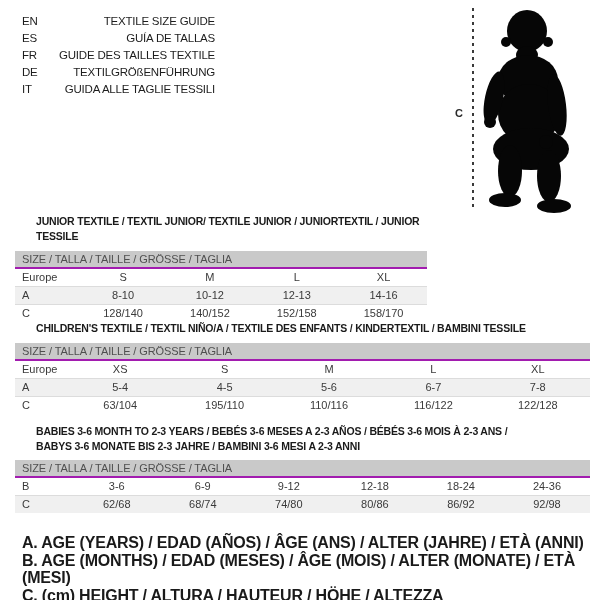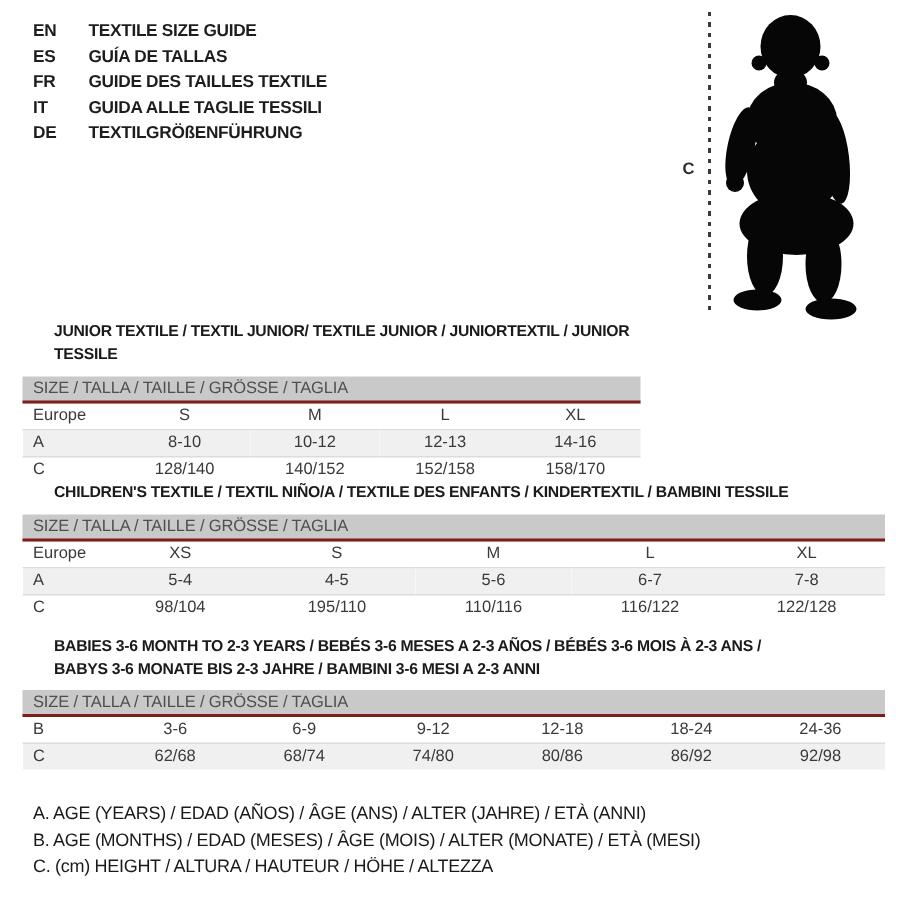--- a/index.html
+++ b/index.html
@@ -10,7 +10,7 @@
   
   #lang-list{position:absolute;left:22px;top:12px;}
   .lang-row{display:flex;height:17px;align-items:center;
-    font-size:11.5px;font-weight:bold;letter-spacing:-0.2px;}
+    font-size:11.5px;font-weight:normal;letter-spacing:-0.2px;justify-content:space-between;}
   .lang-code{width:37px;}
   
   #figure-c-label{position:absolute;left:455px;top:107px;

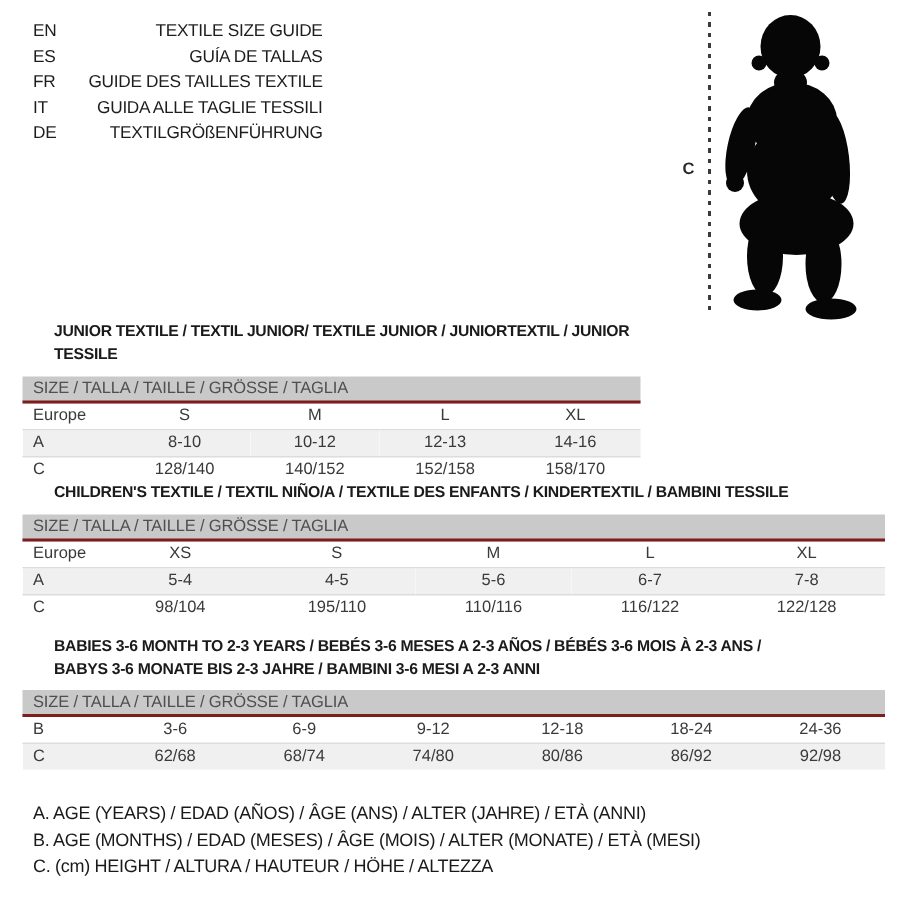--- a/index.html
+++ b/index.html
@@ -58,12 +58,12 @@
     <span>GUIDE DES TAILLES TEXTILE</span>
   </div>
   <div class="lang-row">
+    <span class="lang-code">DE</span>
+    <span>TEXTILGRÖßENFÜHRUNG</span>
+  </div>
+  <div class="lang-row">
     <span class="lang-code">IT</span>
     <span>GUIDA ALLE TAGLIE TESSILI</span>
-  </div>
-  <div class="lang-row">
-    <span class="lang-code">DE</span>
-    <span>TEXTILGRÖßENFÜHRUNG</span>
   </div>
 </div>
 

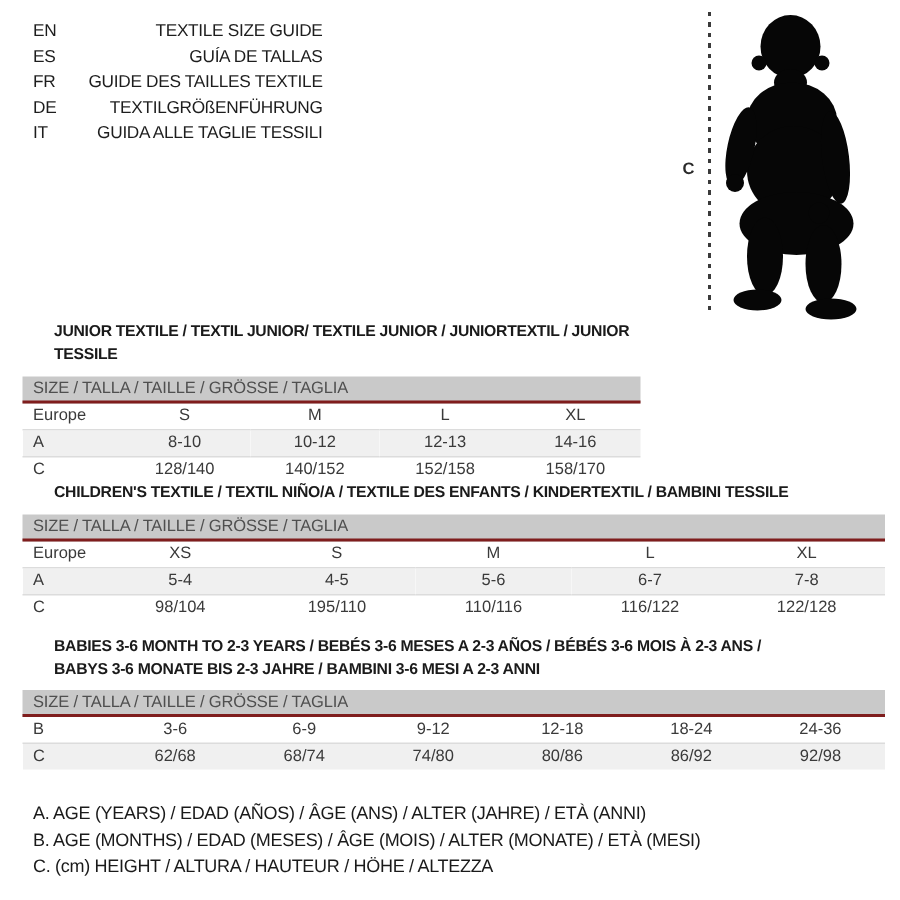--- a/index.html
+++ b/index.html
@@ -23,7 +23,7 @@
   .sec-title{margin-left:21px;font-weight:bold;font-size:10.5px;line-height:15px;
     letter-spacing:-0.2px;white-space:pre-line;color:#1a1a1a;}
   .size-bar{background:#c9c9c9;color:#4f4f4f;font-size:11px;line-height:14px;
-    padding:1px 0 1px 7px;border-bottom:2px solid #7f1d1d;letter-spacing:-0.1px;}
+    padding:1px 0 1px 7px;border-bottom:2px solid #a21caf;letter-spacing:-0.1px;}
   .sec table{width:100%;border-collapse:collapse;table-layout:fixed;
     font-size:11px;color:#3a3a3a;}
   .sec td{text-align:center;padding:2px 0;line-height:13px;overflow:hidden;}

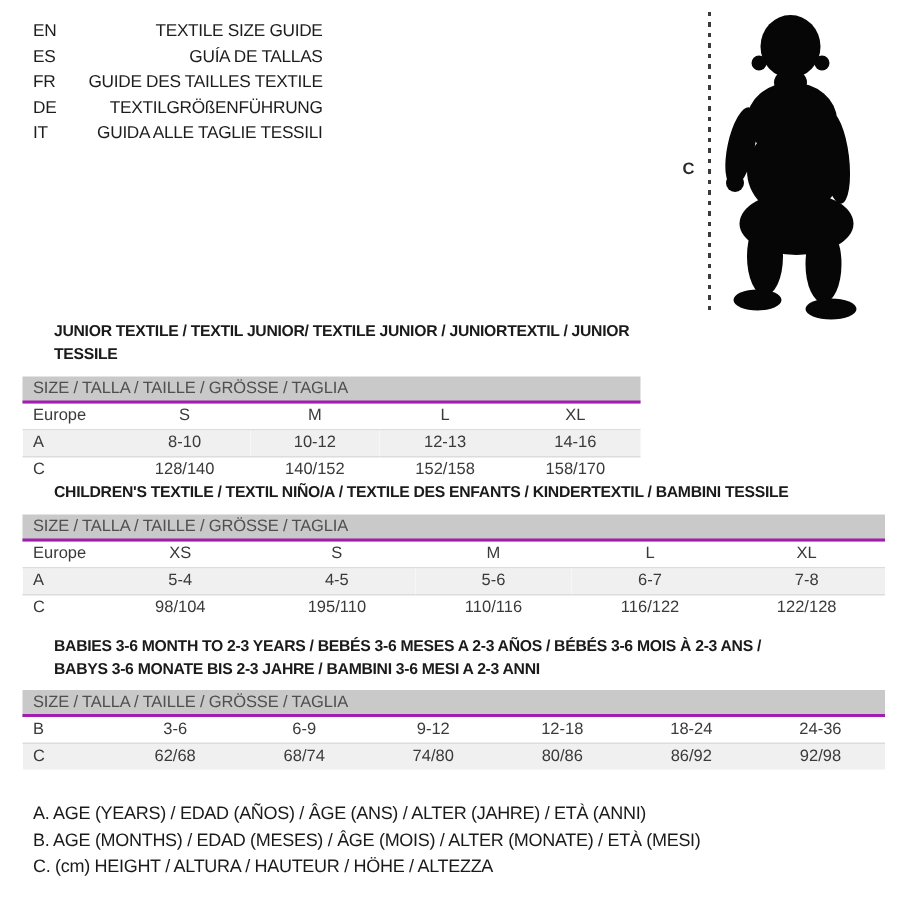--- a/index.html
+++ b/index.html
@@ -142,7 +142,7 @@
         </tr>
         <tr>
           <td>C</td>
-          <td>98/104</td>
+          <td>63/104</td>
           <td>195/110</td>
           <td>110/116</td>
           <td>116/122</td>

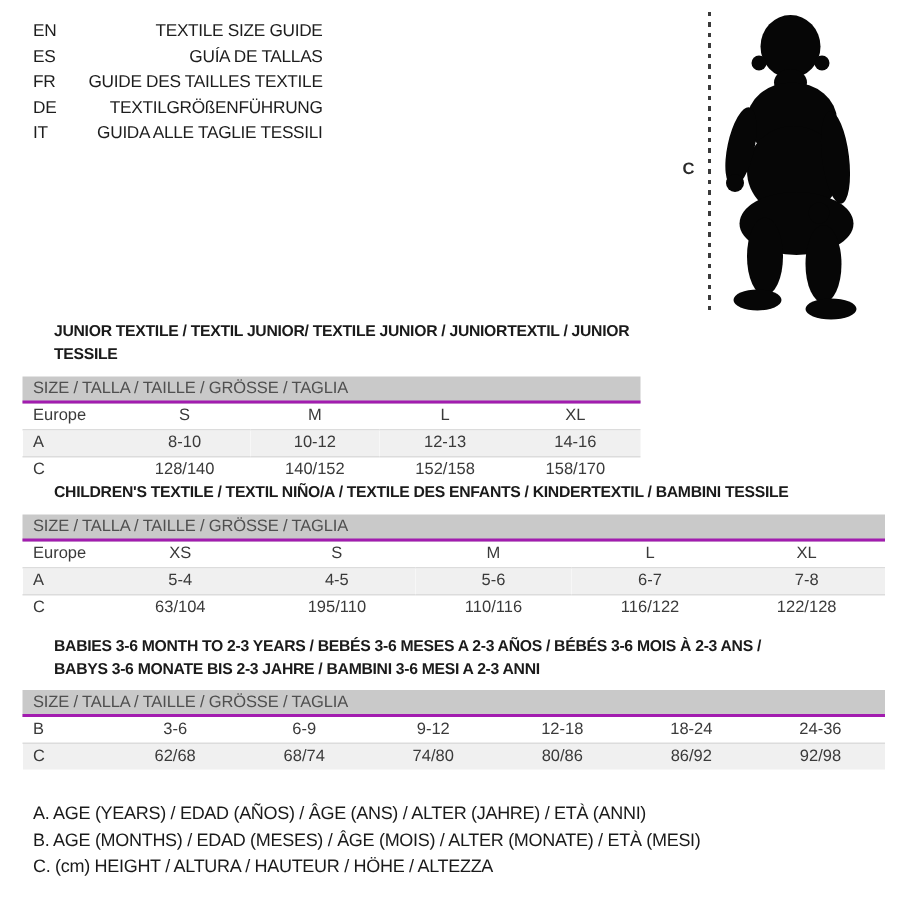--- a/index.html
+++ b/index.html
@@ -38,7 +38,7 @@
   #sec-2 td:first-child{width:9%;}
   
   #notes{position:absolute;left:22px;top:534px;}
-  .note-line{font-size:12px;font-weight:normal;line-height:17.5px;
+  .note-line{font-size:16px;font-weight:bold;line-height:17.5px;
     letter-spacing:-0.2px;color:#1a1a1a;}
 </style>
 </head>

